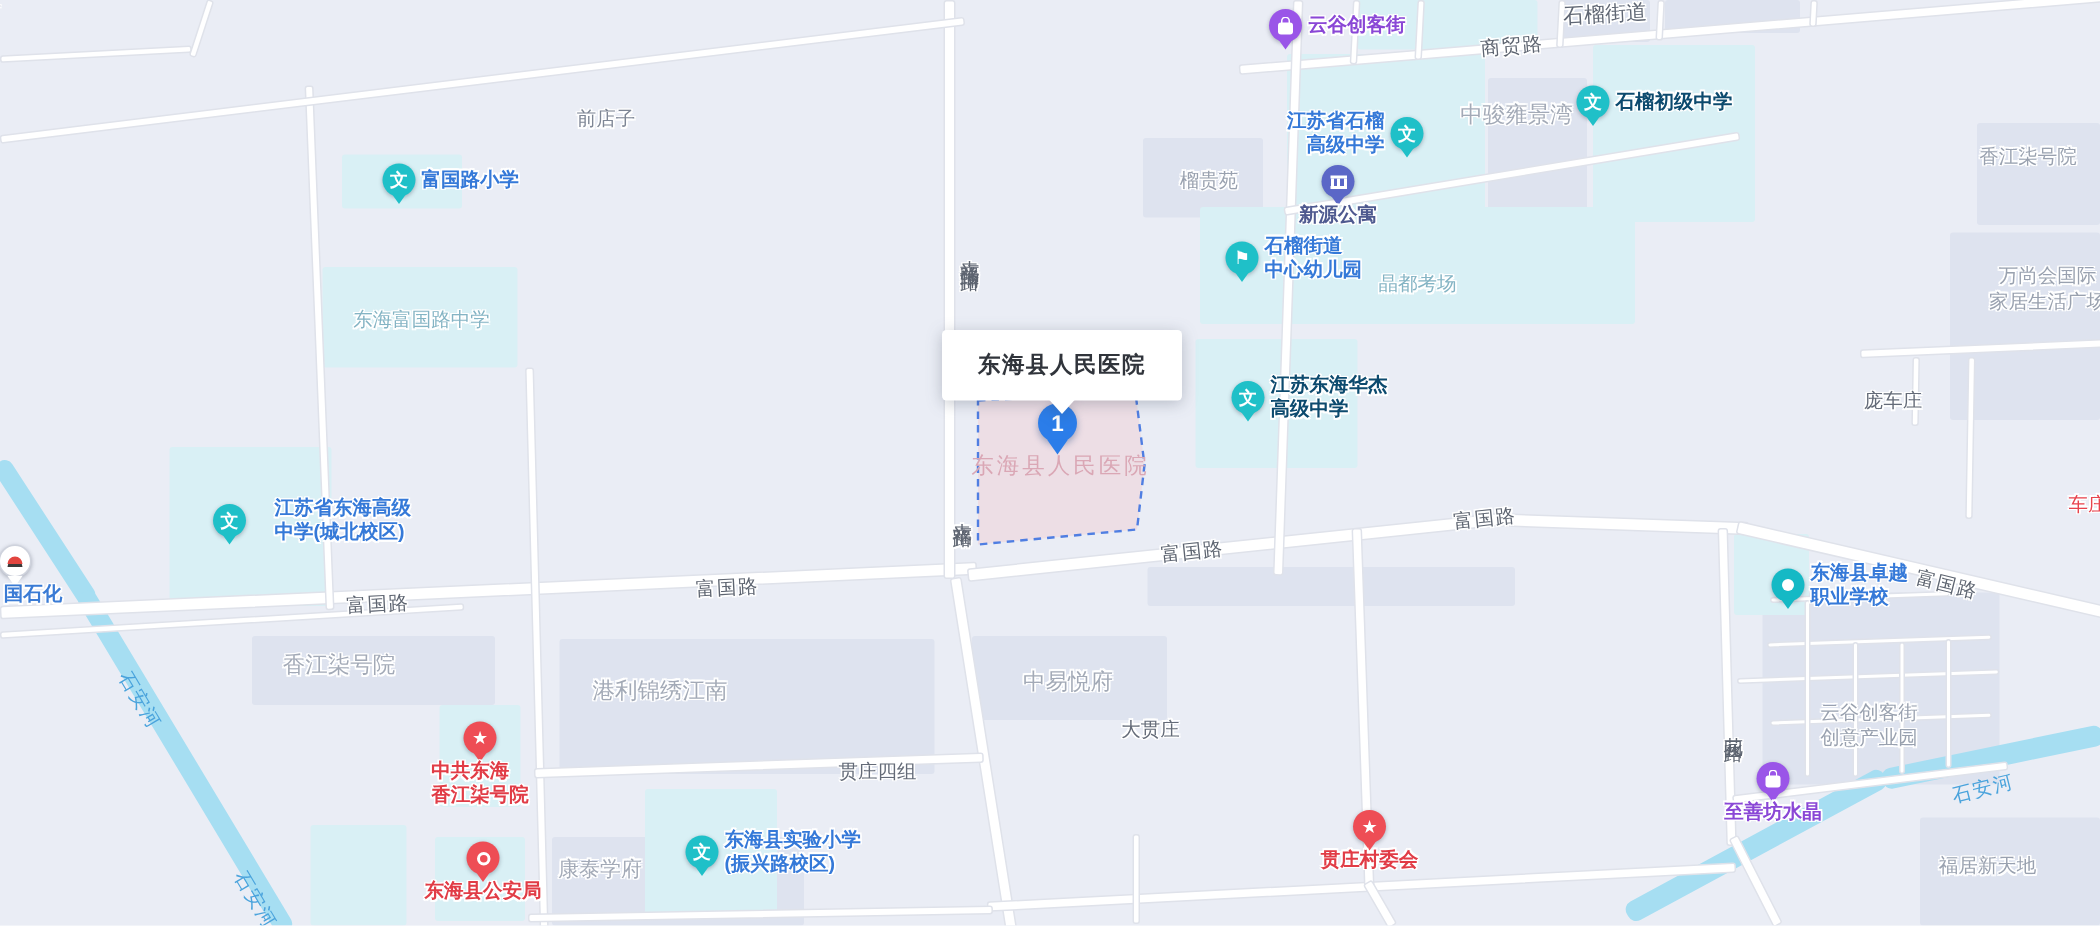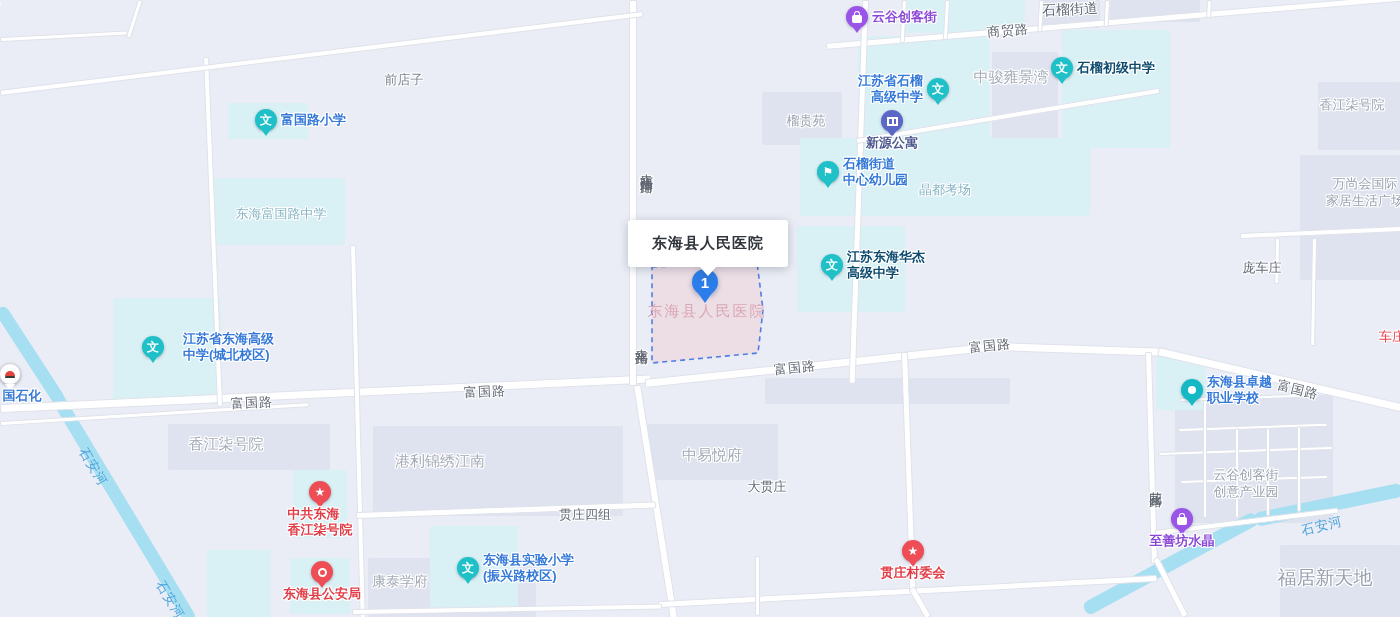--- a/index.html
+++ b/index.html
@@ -162,7 +162,7 @@
     <div class="plbl halo" style="left: 585px; top: 515px; color: rgb(100, 107, 120); font-size: 13px;">
       <div>贯庄四组</div>
     </div>
-    <div class="plbl halo" style="left: 400px; top: 581px; color: rgb(163, 170, 183); font-size: 14px;">
+    <div class="plbl halo" style="left: 400px; top: 581px; color: rgb(163, 170, 183); font-size: 14px; font-family: Liberation Mono, monospace;">
       <div>康泰学府</div>
     </div>
     <div class="plbl halo" style="left: 1246px; top: 484px; color: rgb(153, 161, 175); font-size: 13px;">

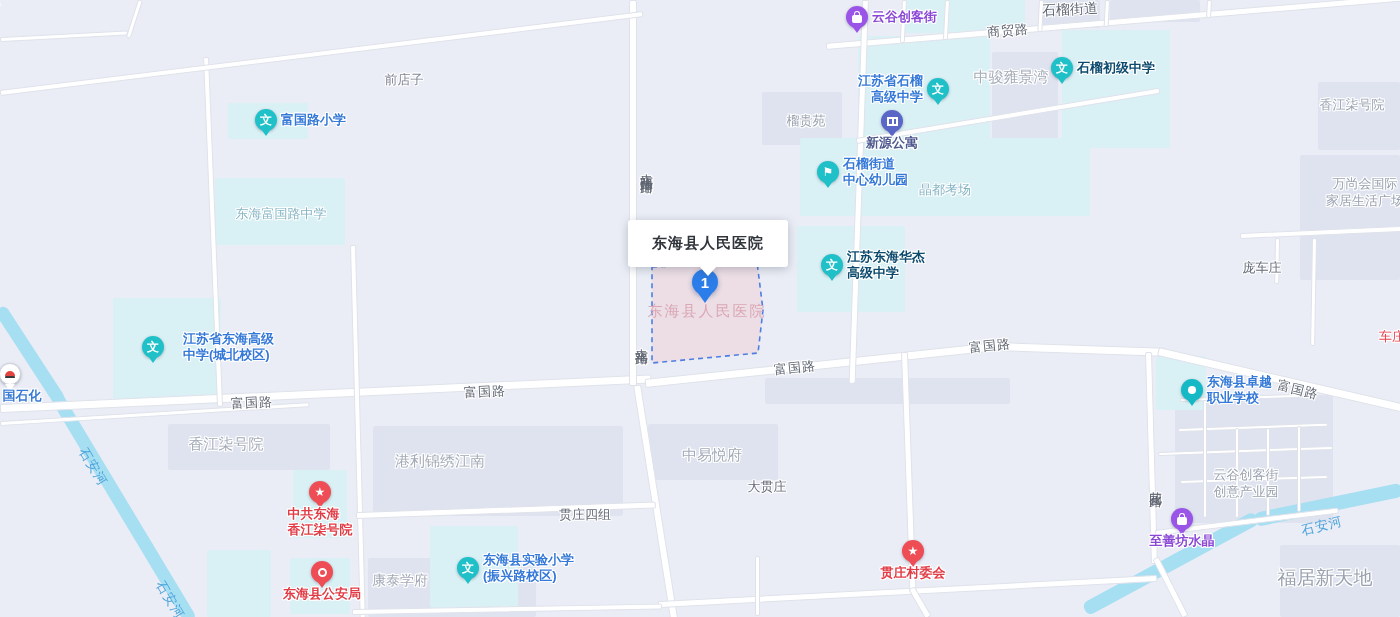--- a/index.html
+++ b/index.html
@@ -169,7 +169,7 @@
       <div>云谷创客街</div>
       <div>创意产业园</div>
     </div>
-    <div class="plbl halo" style="left: 1325px; top: 578px; color: rgb(153, 161, 175); font-size: 19px;">
+    <div class="plbl halo" style="left: 1325px; top: 578px; color: rgb(153, 161, 175); font-size: 13px;">
       <div>福居新天地</div>
     </div>
     <div class="rlbl halo" style="left: 1008px; top: 31px; transform: translate(-50%, -50%) rotate(-5deg);">商贸路</div>

